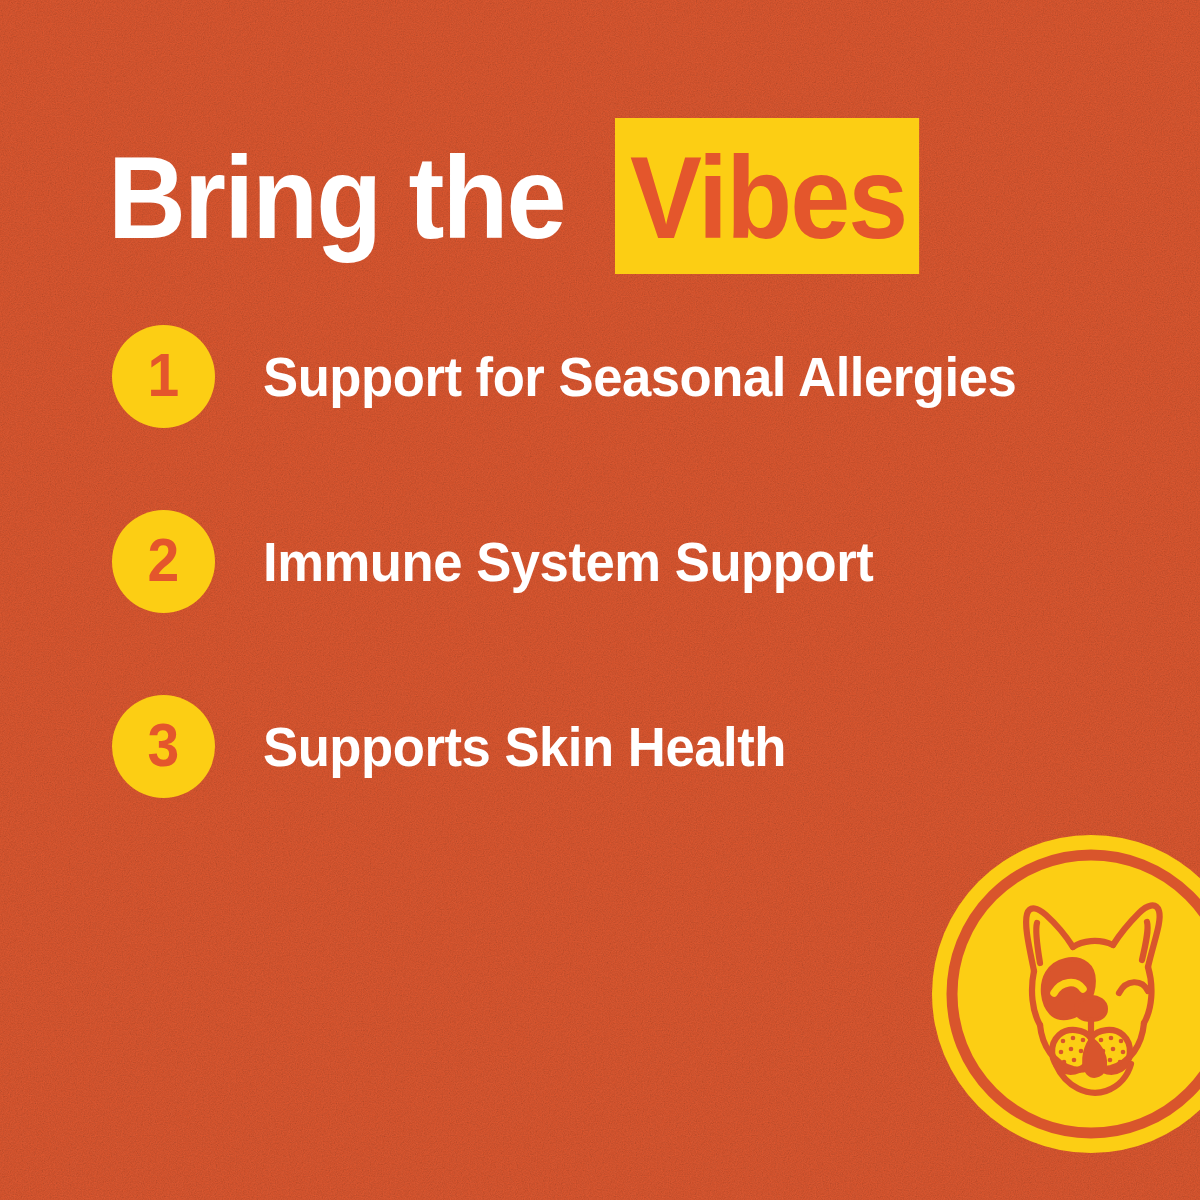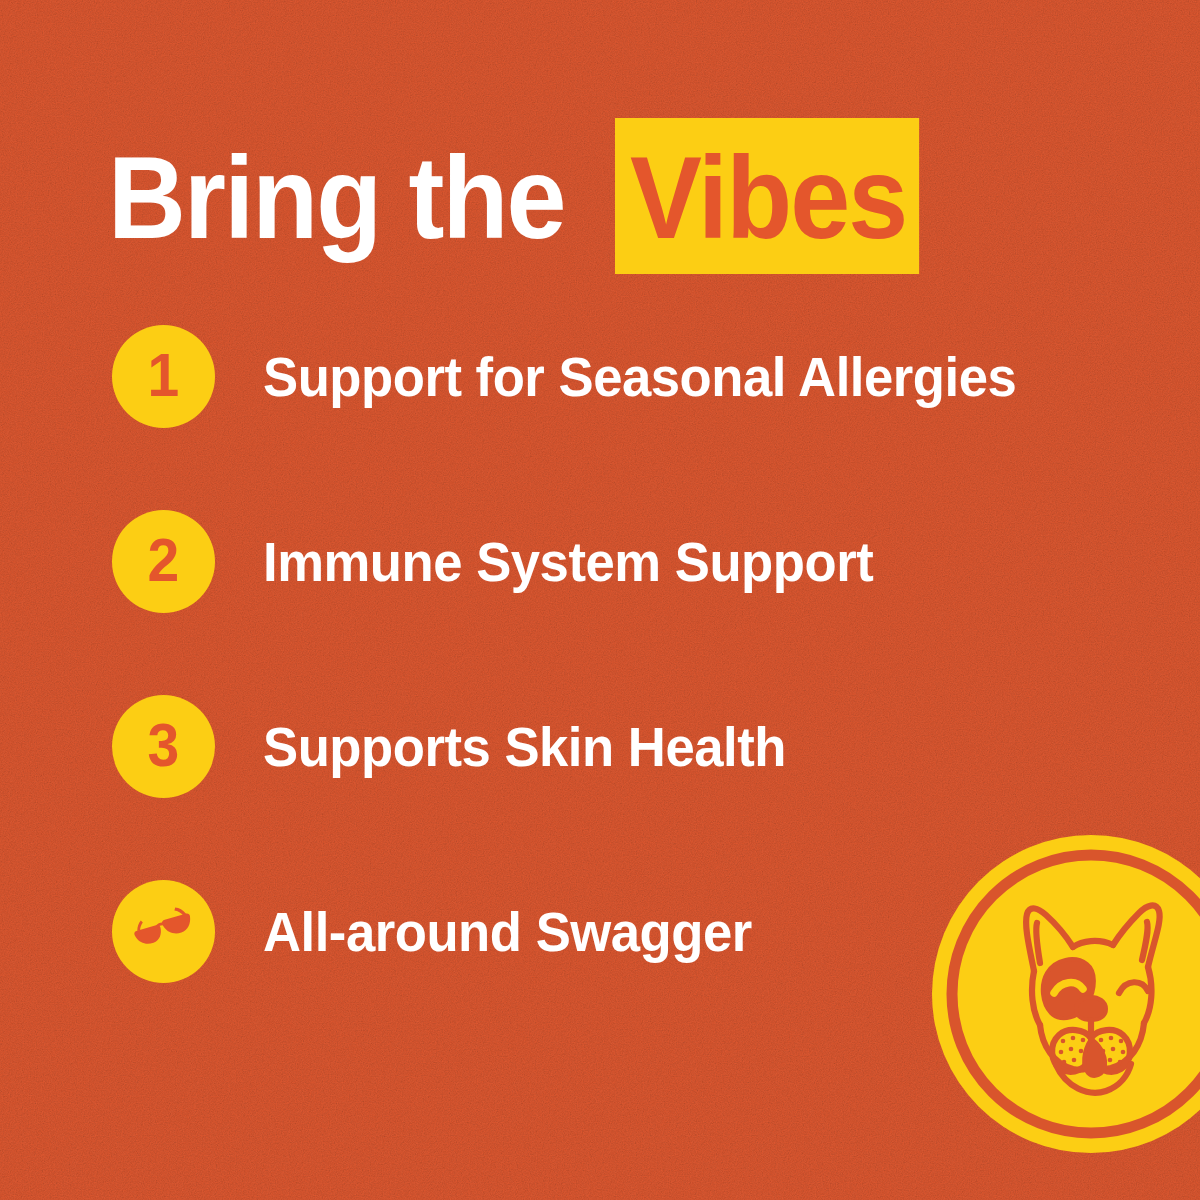--- a/index.html
+++ b/index.html
@@ -167,29 +167,6 @@
       <div class="row-label">Supports Skin Health</div>
     </div>
 
-    <div class="row">
-      <div class="badge">
-        <svg class="glyph" viewBox="0 0 100 100" xmlns="http://www.w3.org/2000/svg">
-          <g transform="rotate(-13 50 50)" fill="#e4562c">
-            <path d="M8 44 C8 41,10 39.5,13 39.5 L41 38 C44.5 38,46.5 40,46.5 43
-                     C46.5 52,41.5 60.5,32 61.5 C21 62.7,12.5 57,9.5 49
-                     C8.6 47.3,8 45.6,8 44 Z"></path>
-            <path d="M50 37.6 C50 34.8,52 33.2,55 33.1 L86 31.5
-                     C89.5 31.4,91.5 33.4,91.2 36.5
-                     C90.3 46.8,84 55.3,74 56.3
-                     C63.5 57.3,55 51.5,51.6 43.3
-                     C50.6 41.4,50 39.4,50 37.6 Z"></path>
-            <path d="M41.2 38.2 C44 36,48.4 35.2,51.2 36.4 L50.9 40.4
-                     C48.6 39.4,44.9 40,42.6 41.6 Z"></path>
-            <path d="M86.6 31.6 C83.5 25.6,79 21.5,73.4 19.6 L71.4 23.4
-                     C76.2 25.1,80 28.6,82.6 33.6 Z"></path>
-            <path d="M13.2 39.6 C14.6 33.9,17.6 29.4,21.4 26.6 L23.6 30
-                     C20.6 32.4,18.2 36,17.1 40.4 Z"></path>
-          </g>
-        </svg>
-      </div>
-      <div class="row-label">All-around Swagger</div>
-    </div>
 
   </div>
 

